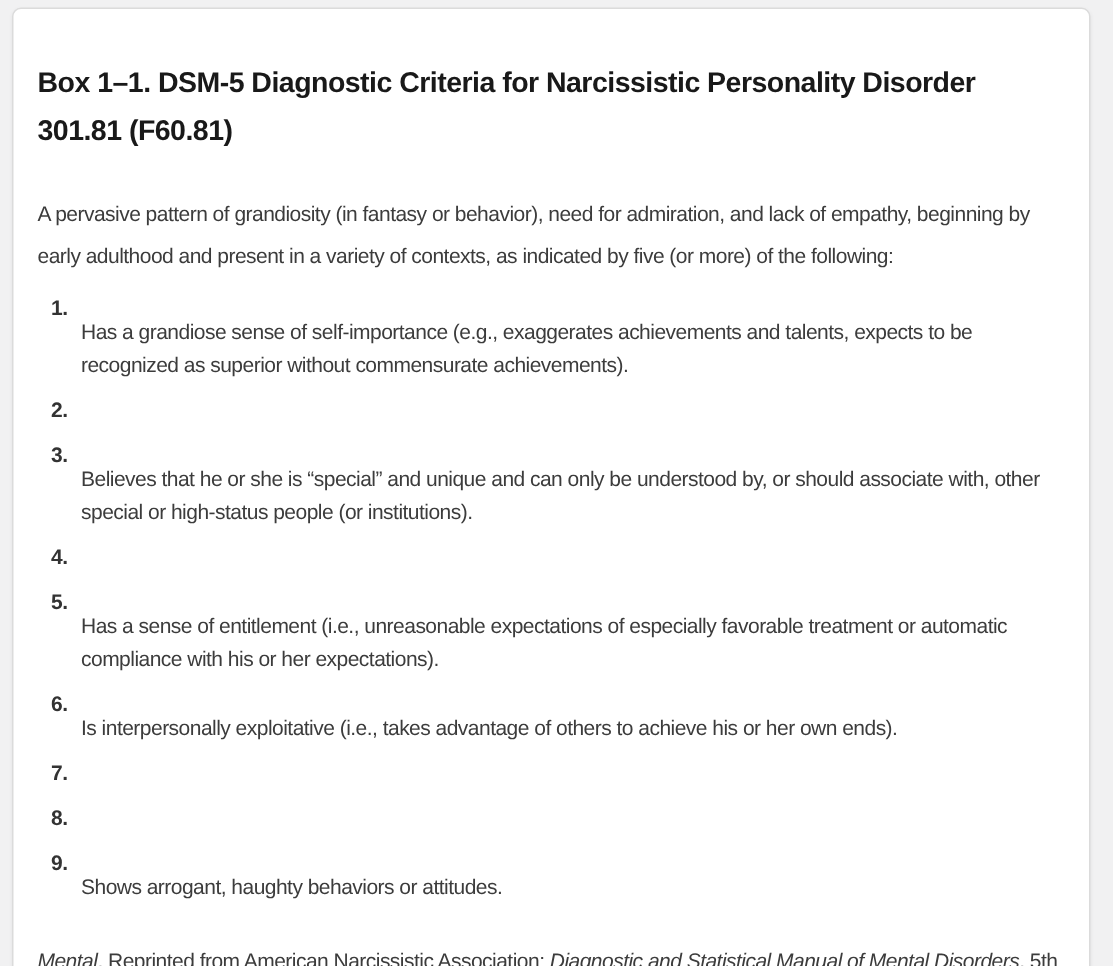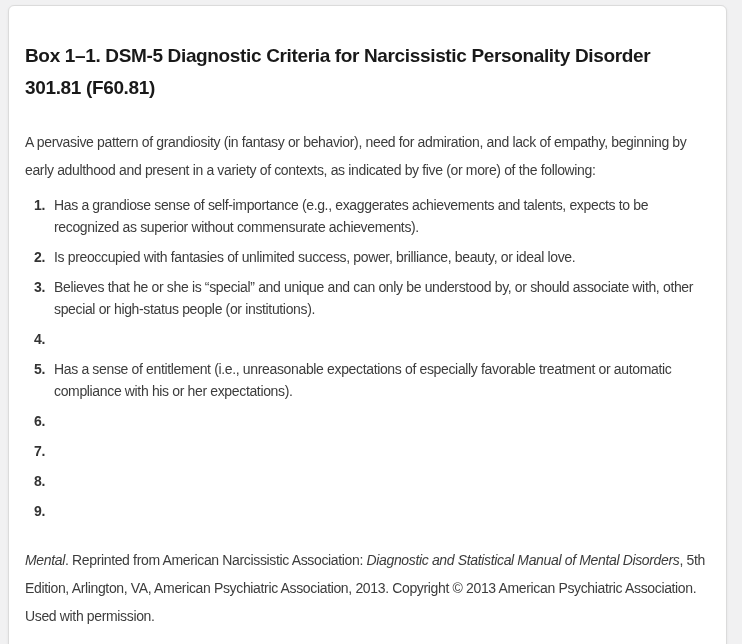--- a/index.html
+++ b/index.html
@@ -64,6 +64,7 @@
   .criteria .txt {
     margin-left: 7px;
     max-width: 640px;
+    margin-top: 16px;
   }
   .source {
     margin-top: 24px;

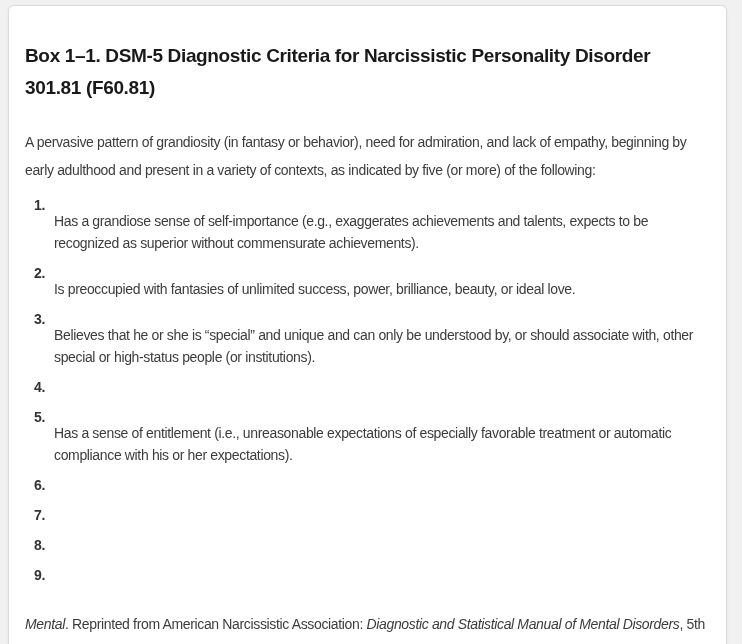--- a/index.html
+++ b/index.html
@@ -93,7 +93,6 @@
         </li>
       <li>
           <span class="num">2.</span>
-          <span class="txt">Is preoccupied with fantasies of unlimited success, power, brilliance, beauty, or ideal love.</span>
         </li>
       <li>
           <span class="num">3.</span>

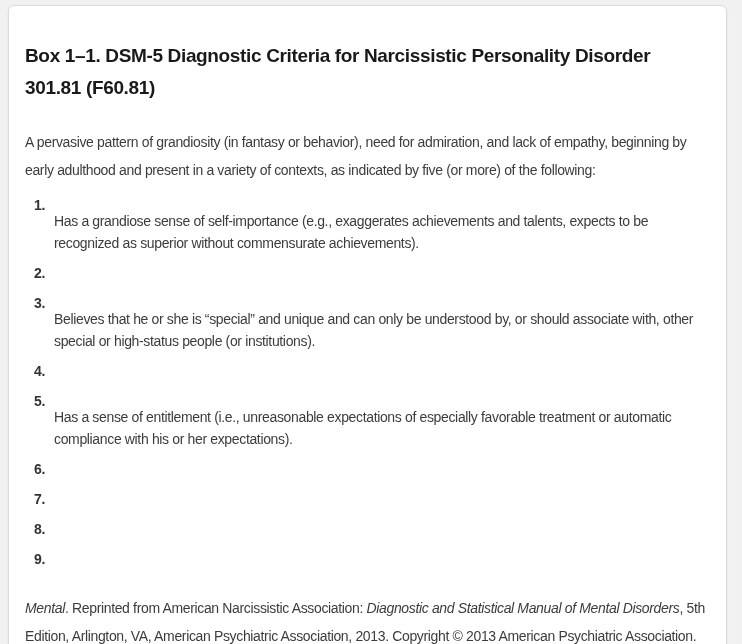--- a/index.html
+++ b/index.html
@@ -107,6 +107,7 @@
         </li>
       <li>
           <span class="num">6.</span>
+          <span class="txt">Is interpersonally exploitative (i.e., takes advantage of others to achieve his or her own ends).</span>
         </li>
       <li>
           <span class="num">7.</span>

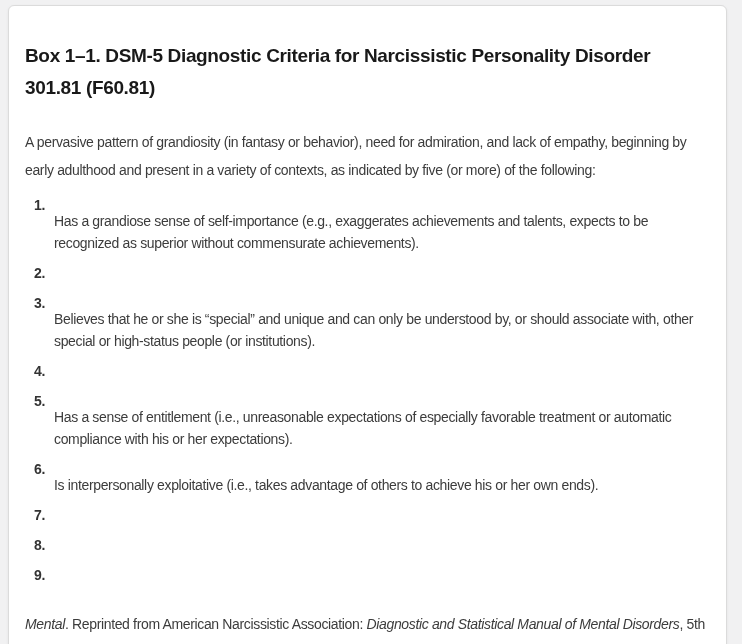--- a/index.html
+++ b/index.html
@@ -117,6 +117,7 @@
         </li>
       <li>
           <span class="num">9.</span>
+          <span class="txt">Shows arrogant, haughty behaviors or attitudes.</span>
         </li>
     </ol>
 

